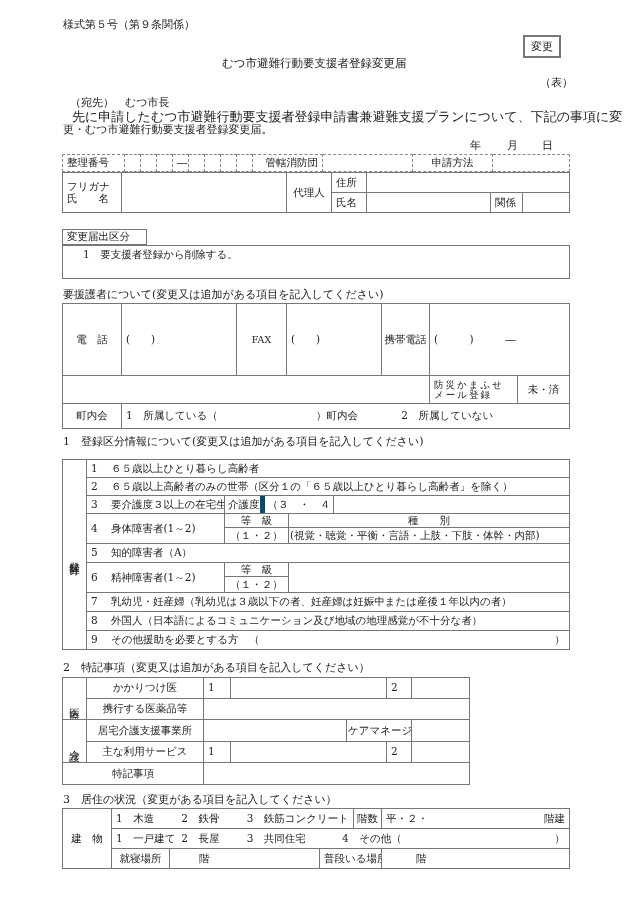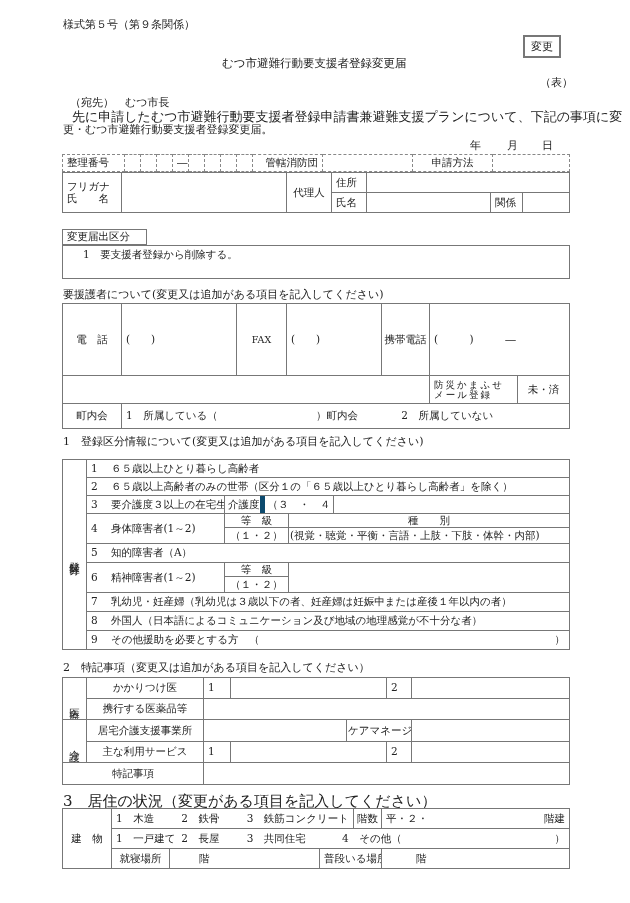--- a/index.html
+++ b/index.html
@@ -209,7 +209,7 @@
   </table>
 
 <div class="t" style="left:63px;top:662px;font-size:11px">2　特記事項（変更又は追加がある項目を記入してください）</div>
-<table style="left:62px;top:677px;width:508px;height:108px">
+<table style="left:62px;top:677px;width:408px;height:108px">
   <colgroup>
       <col style="width:24px">
       <col style="width:117px">

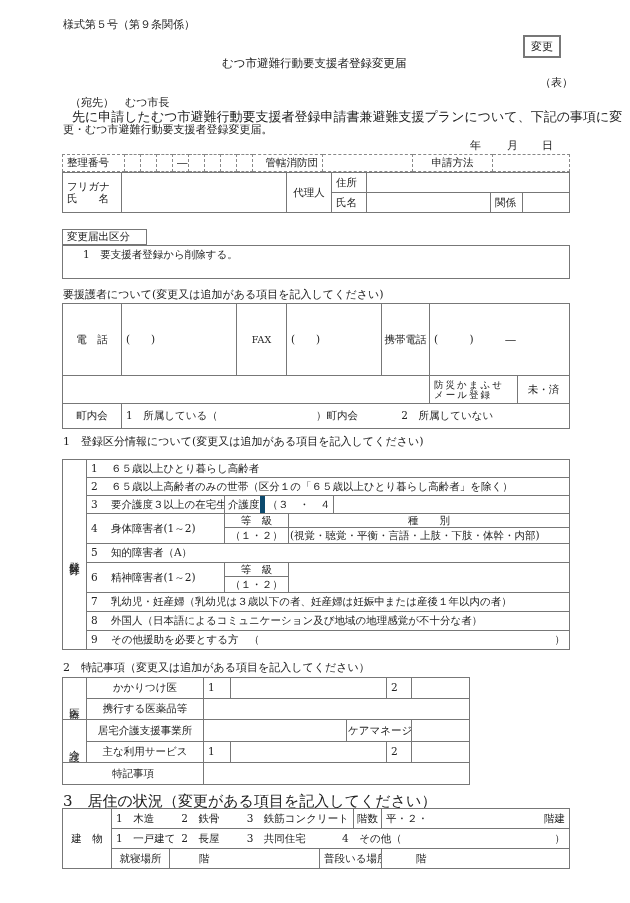--- a/index.html
+++ b/index.html
@@ -253,7 +253,7 @@
 </tbody>
   </table>
 
-<div class="t" style="left:63px;top:794px;font-size:15px">3　居住の状況（変更がある項目を記入してください）</div>
+<div class="t" style="left:63px;top:794px;font-size:11px">3　居住の状況（変更がある項目を記入してください）</div>
 <table style="left:62px;top:808px;width:508px;height:60px">
   <colgroup>
       <col style="width:49px">

